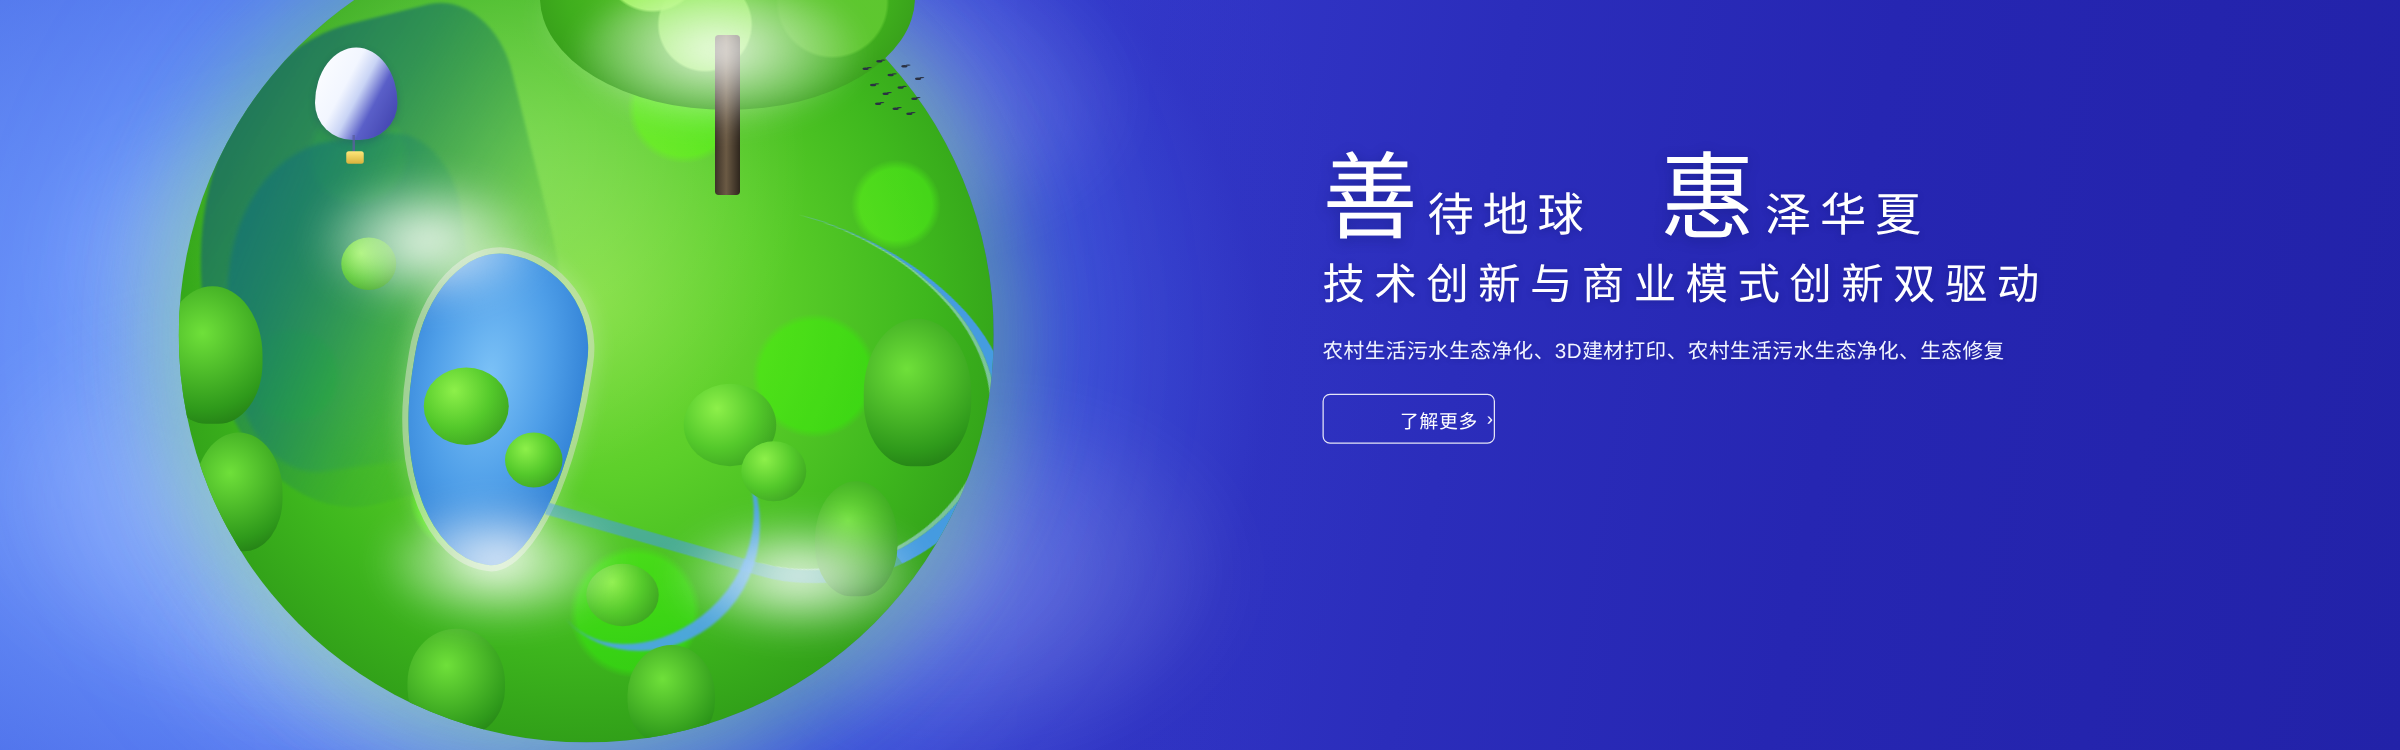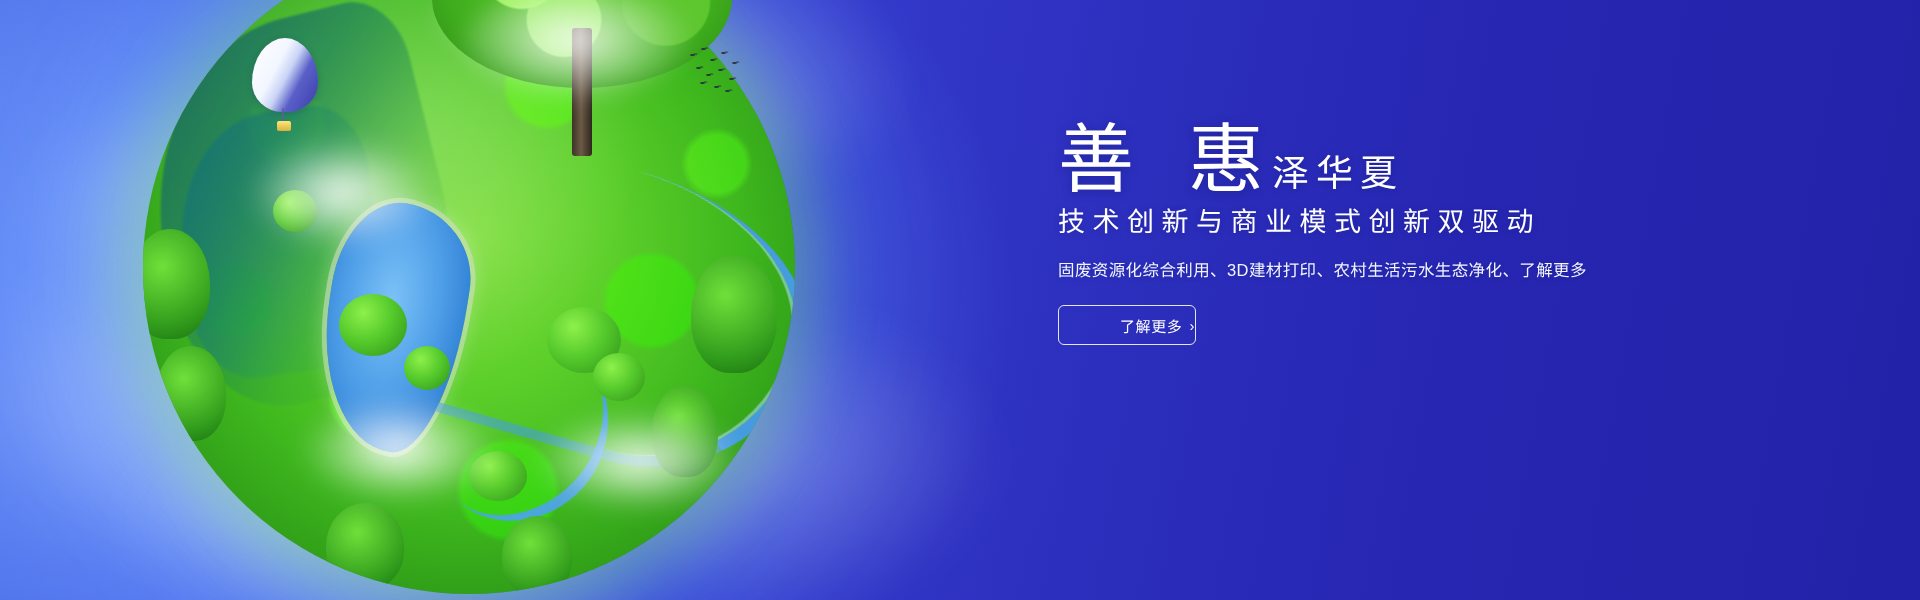--- a/index.html
+++ b/index.html
@@ -286,6 +286,7 @@
 
     <div class="headline">
       <span class="big">善</span>
+      <span class="small">待地球</span>
       <span class="gap"></span>
       <span class="big">惠</span>
       <span class="small">泽华夏</span>

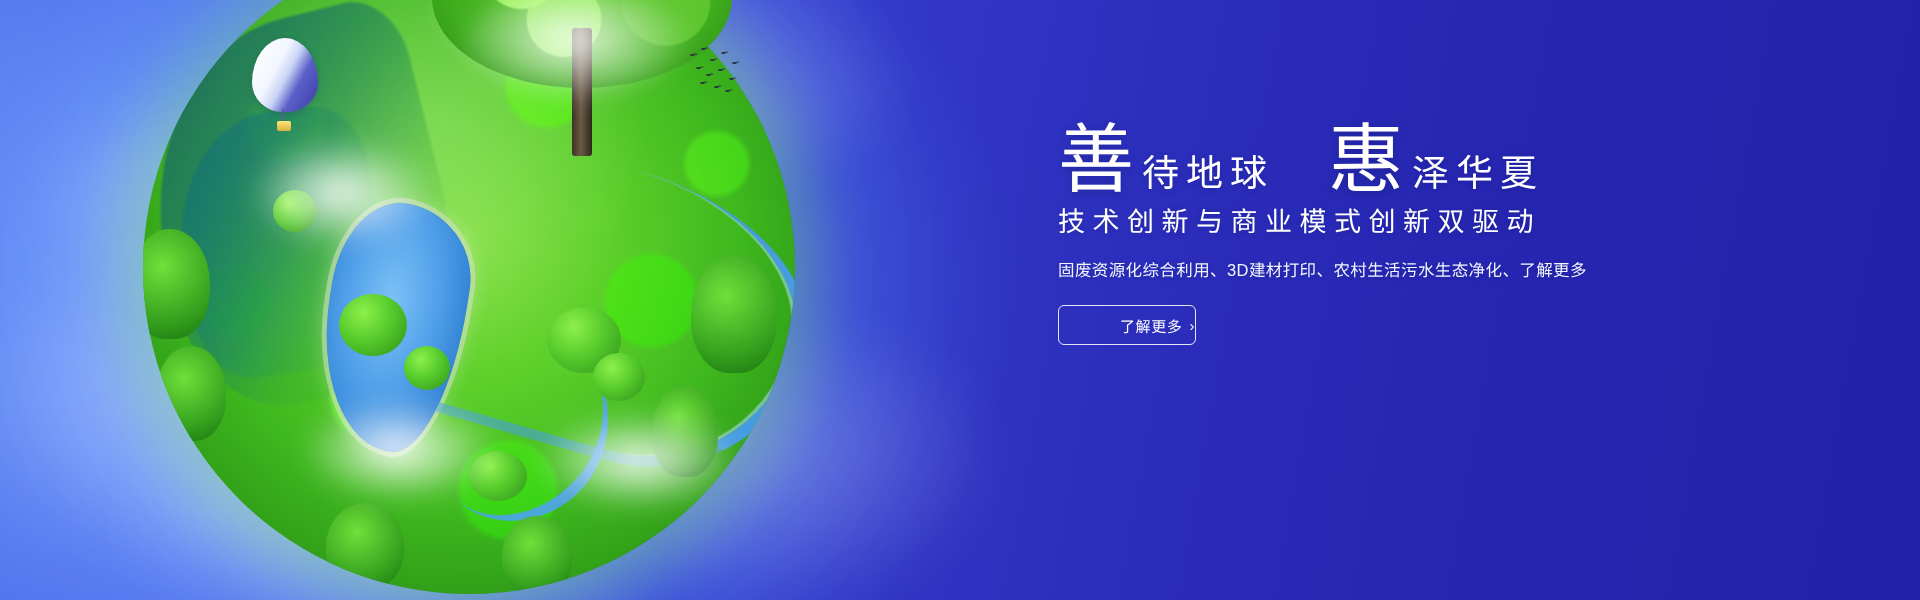--- a/index.html
+++ b/index.html
@@ -199,7 +199,7 @@
 
   .subtitle {
     margin-top:0; color:#ffffff; white-space:nowrap;
-    font-size:27px; font-weight:400; letter-spacing:7.5px;
+    font-size:34px; font-weight:400; letter-spacing:7.5px;
     text-shadow:0 1px 6px rgba(10,20,90,.28);
     font-family:Liberation Serif, serif;
   }

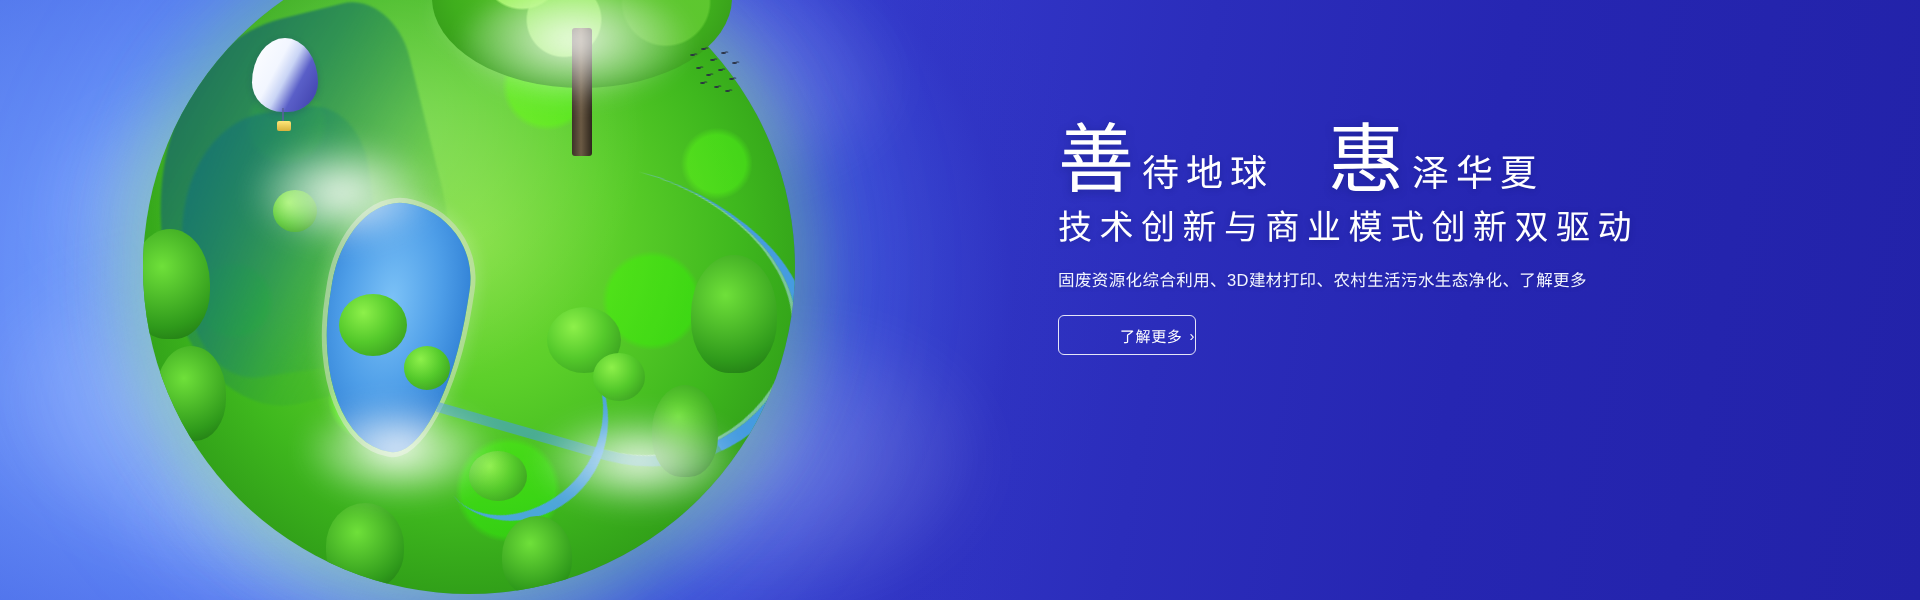--- a/index.html
+++ b/index.html
@@ -294,7 +294,7 @@
 
     <div class="subtitle">技术创新与商业模式创新双驱动</div>
 
-    <div class="desc">固废资源化综合利用、3D建材打印、农村生活污水生态净化、了解更多</div>
+    <div class="desc">农村生活污水生态净化、3D建材打印、农村生活污水生态净化、生态修复</div>
 
     <button class="btn">
       <span>了解更多</span>

